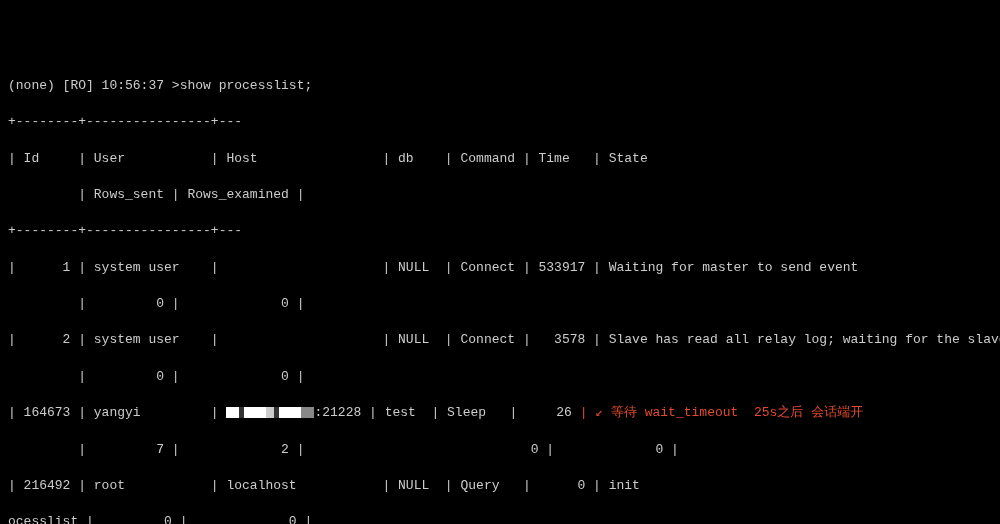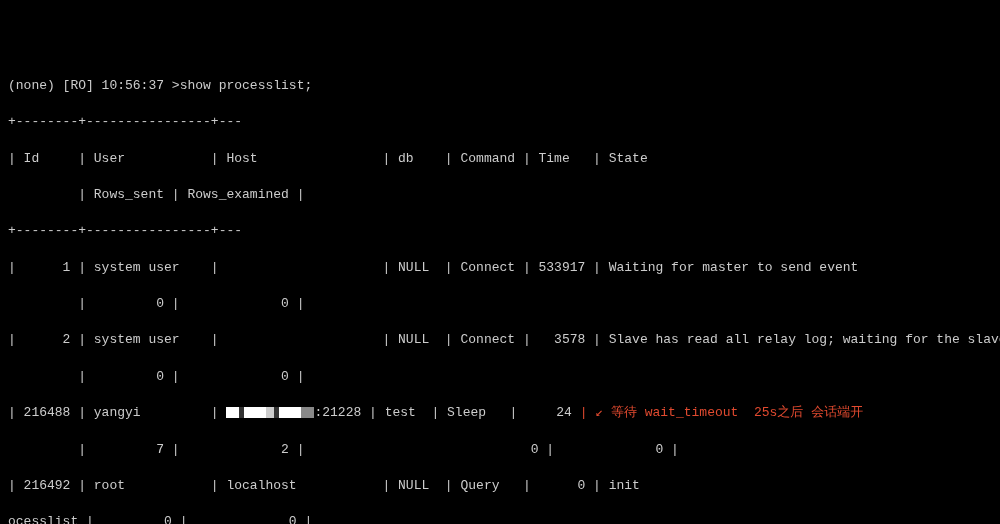--- a/index.html
+++ b/index.html
@@ -50,7 +50,7 @@
 
 <span>         |         0 |             0 |</span>
 
-<span><span>| 216488 | yangyi         | </span><span class="redacted"></span><span>:21228 | test  | Sleep   |     24 </span><span class="annotation">| ↙ 等待 wait_timeout  25s之后 会话端开                                               </span></span>
+<span><span>| 164673 | yangyi         | </span><span class="redacted"></span><span>:21228 | test  | Sleep   |     24 </span><span class="annotation">| ↙ 等待 wait_timeout  25s之后 会话端开                                               </span></span>
 
 <span>         |         7 |             2 |                             0 |             0 |</span>
 

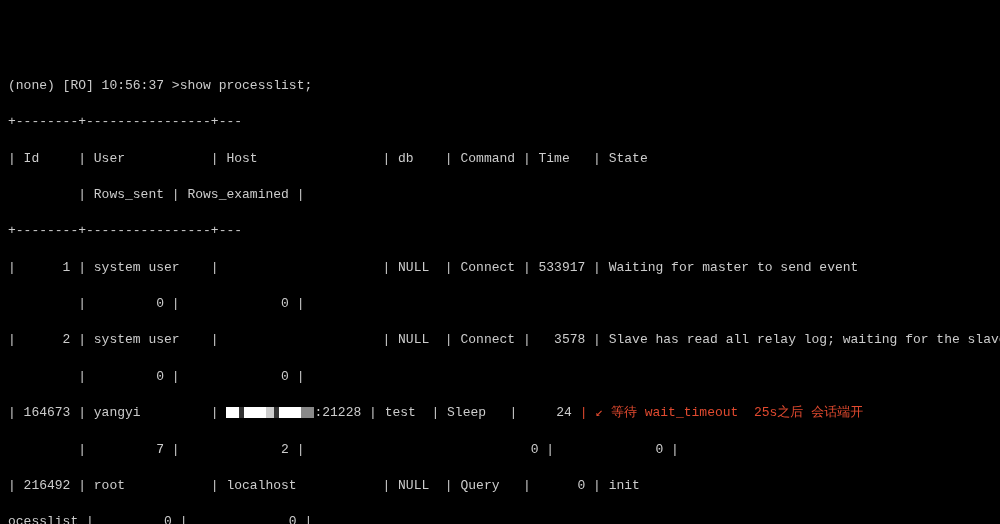--- a/index.html
+++ b/index.html
@@ -50,7 +50,7 @@
 
 <span>         |         0 |             0 |</span>
 
-<span><span>| 164673 | yangyi         | </span><span class="redacted"></span><span>:21228 | test  | Sleep   |     24 </span><span class="annotation">| ↙ 等待 wait_timeout  25s之后 会话端开                                               </span></span>
+<span><span>| 164673 | yangyi         | </span><span class="redacted"></span><span>:21228 | test  | Sleep   |     26 </span><span class="annotation">| ↙ 等待 wait_timeout  25s之后 会话端开                                               </span></span>
 
 <span>         |         7 |             2 |                             0 |             0 |</span>
 

